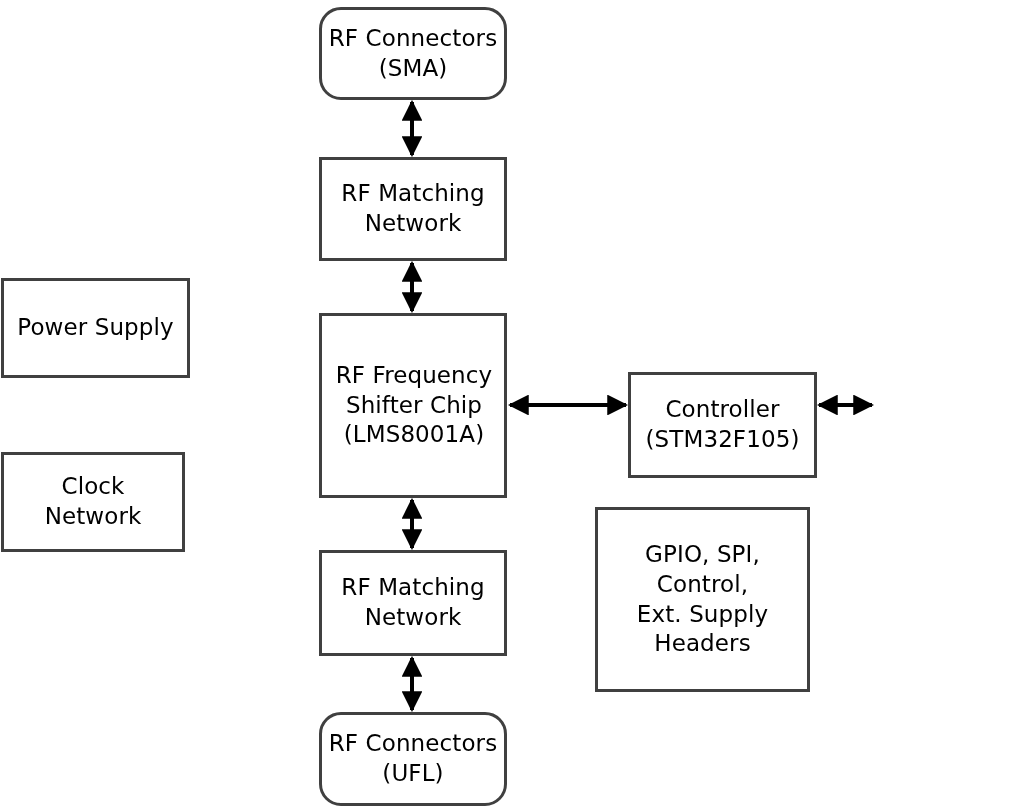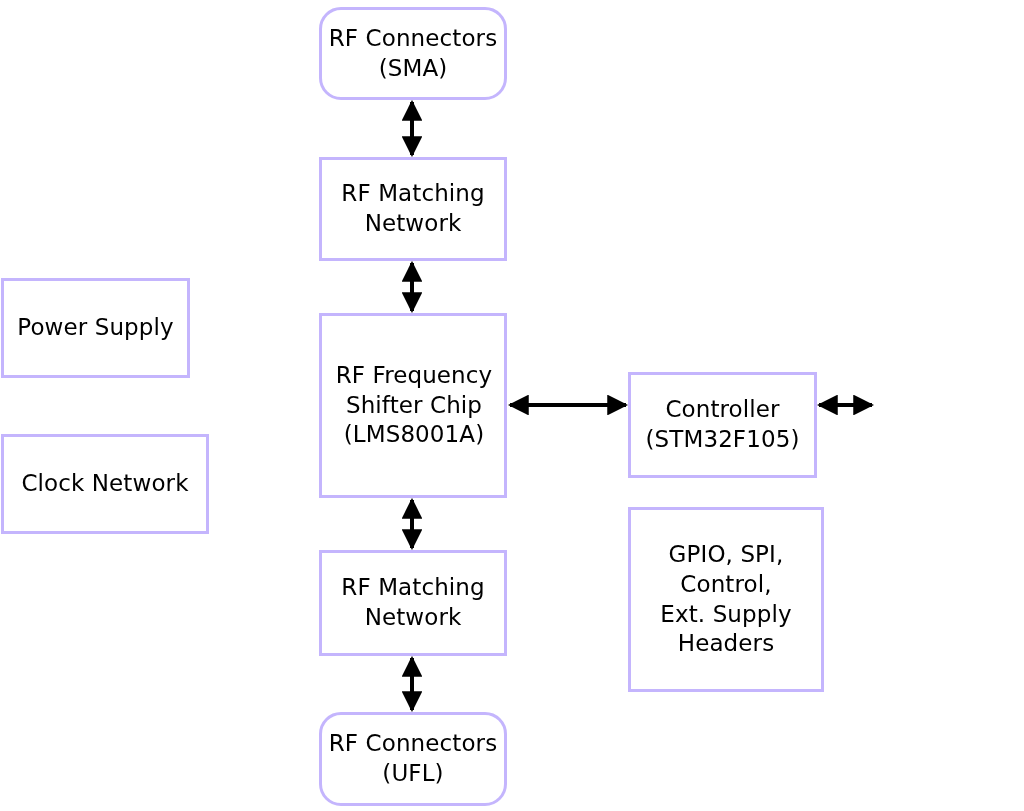--- a/index.html
+++ b/index.html
@@ -22,7 +22,7 @@
     position: absolute;
     box-sizing: border-box;
     background: #ffffff;
-    border: 3px solid #c4b5fd;
+    border: 3px solid #404040;
     display: flex;
     align-items: center;
     justify-content: center;

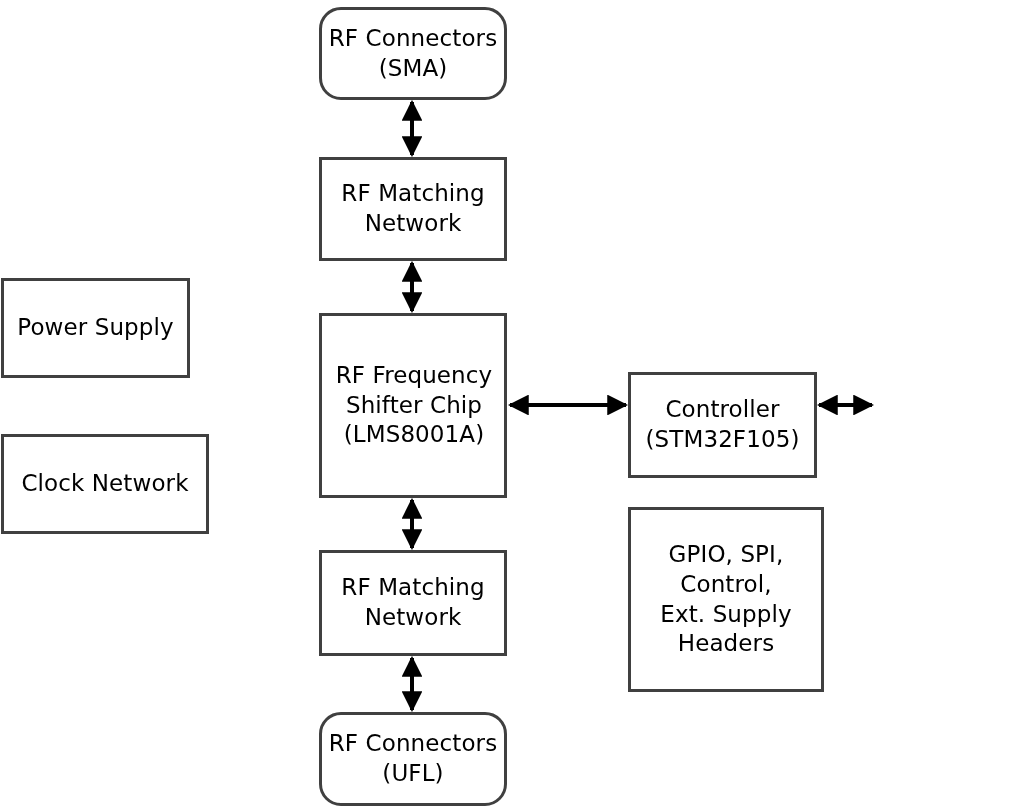--- a/index.html
+++ b/index.html
@@ -121,7 +121,7 @@
     <span class="label">Power Supply</span>
   </div>
 
-  <div class="block" style="left:1px; top:434px; width:208px; height:100px;">
+  <div class="block" style="left:1px; top:452px; width:184px; height:100px;">
     <span class="label">Clock Network</span>
   </div>
 

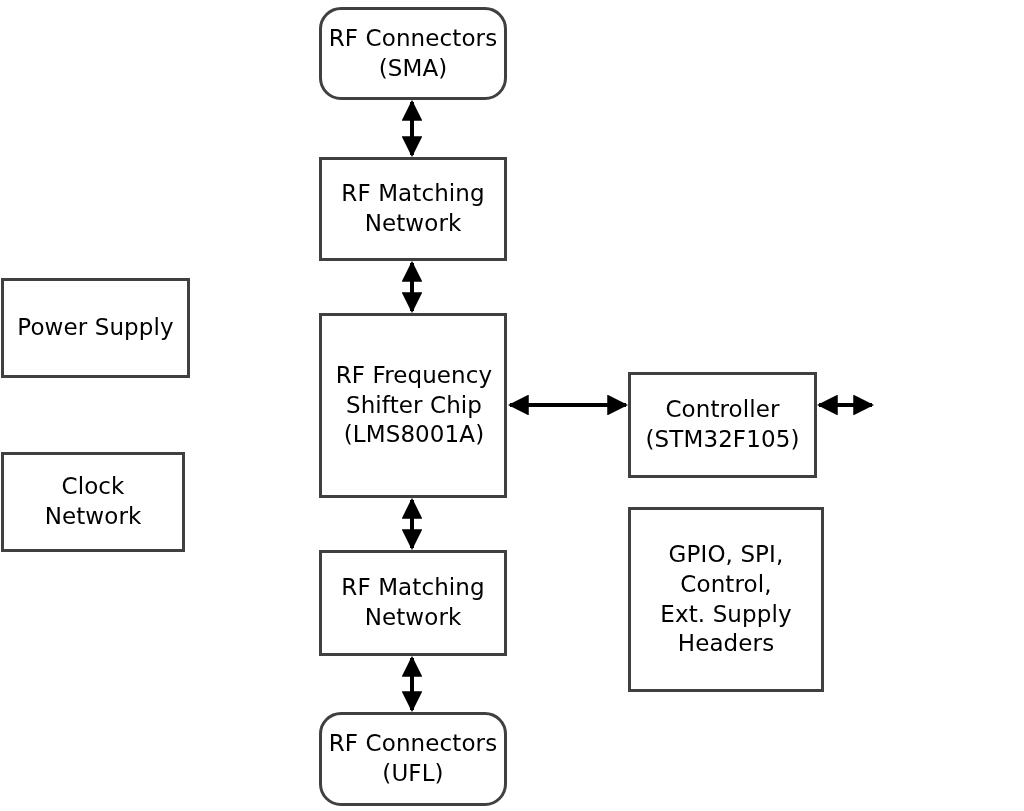--- a/index.html
+++ b/index.html
@@ -131,7 +131,7 @@
   </div>
 
 
-  <div class="block" style="left:628px; top:507px; width:196px; height:185px;">
+  <div class="block" style="left:595px; top:507px; width:215px; height:185px;">
     <span class="label">GPIO, SPI,
 Control,
 Ext. Supply

